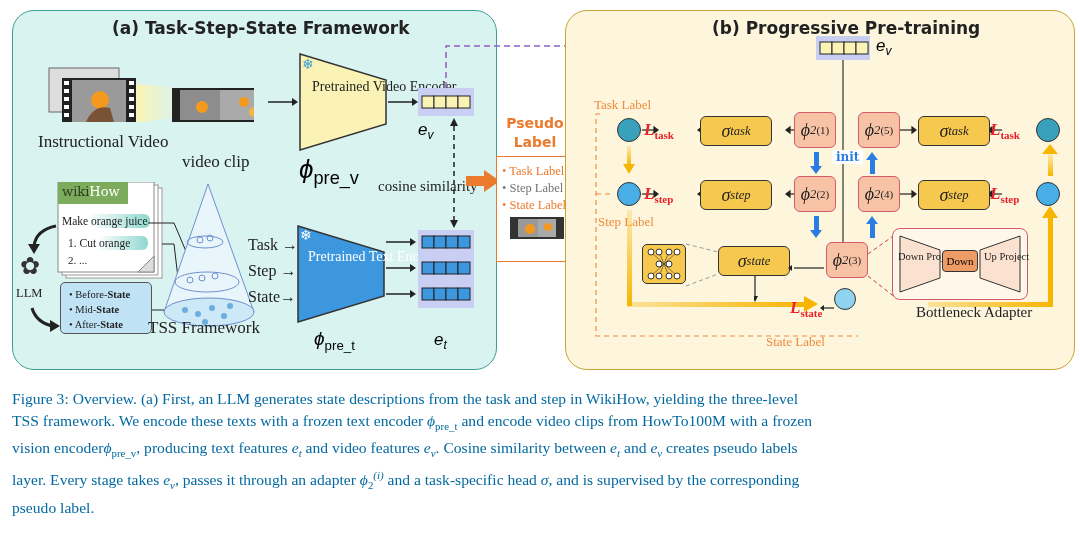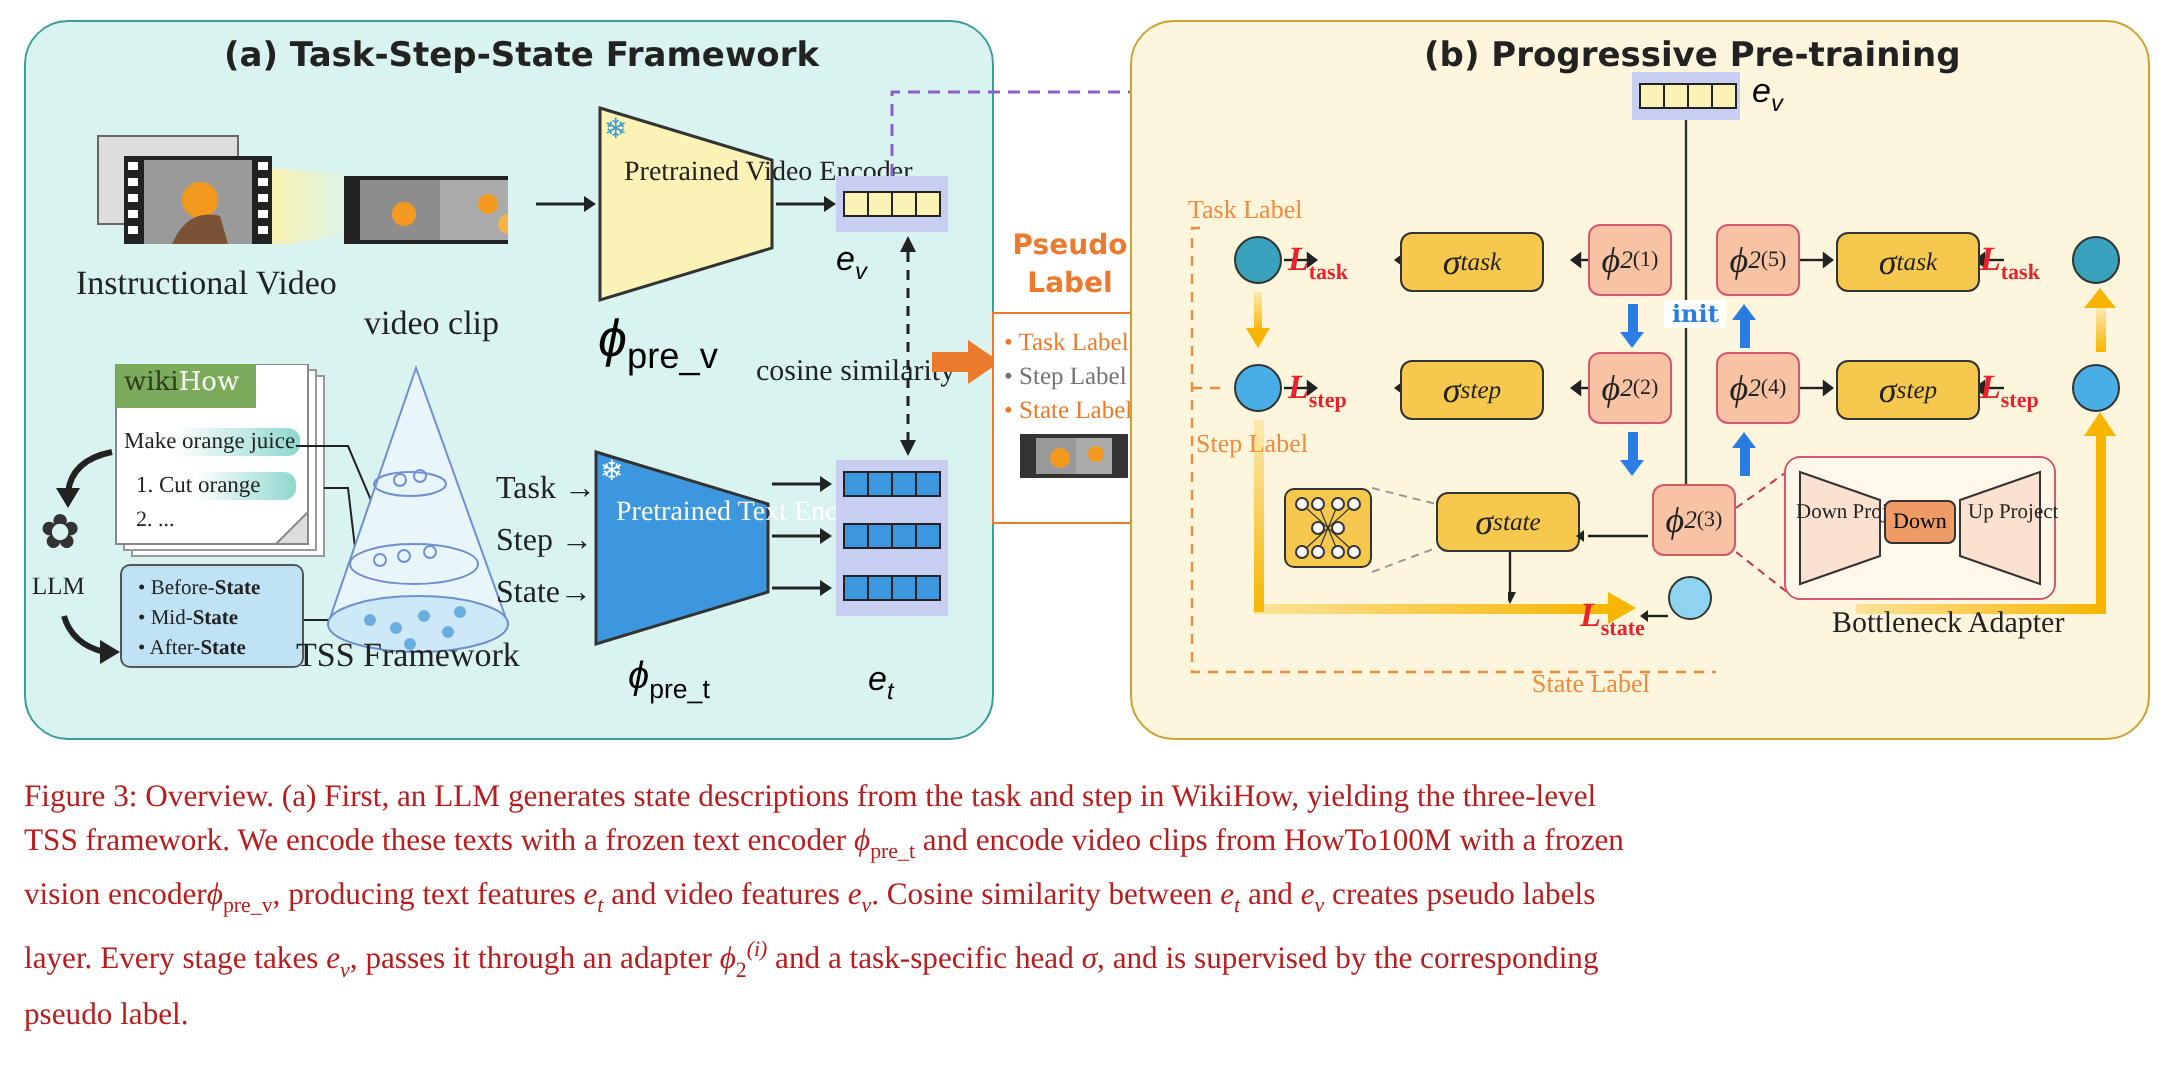--- a/index.html
+++ b/index.html
@@ -10,7 +10,7 @@
   .ptitle{font-family:"DejaVu Sans","Liberation Sans",sans-serif;font-weight:bold;font-size:17px;color:#222;white-space:nowrap;}
   .serif{font-family:Liberation Sans, sans-serif;text-align:right;}
   .lbl{font-family:"Liberation Serif",serif;color:#222;white-space:nowrap;}
-  .caption{left:12px;top:388px;width:1060px;font-family:"Liberation Serif",serif;font-size:15.6px;line-height:22px;color:#b91c1c;text-align:justify;}
+  .caption{left:12px;top:388px;width:1060px;font-family:"Liberation Serif",serif;font-size:15.6px;line-height:22px;color:#0369a1;text-align:justify;}
   .caption p{margin:0;}
   .math{font-style:italic;}
   sub{font-size:70%;}

